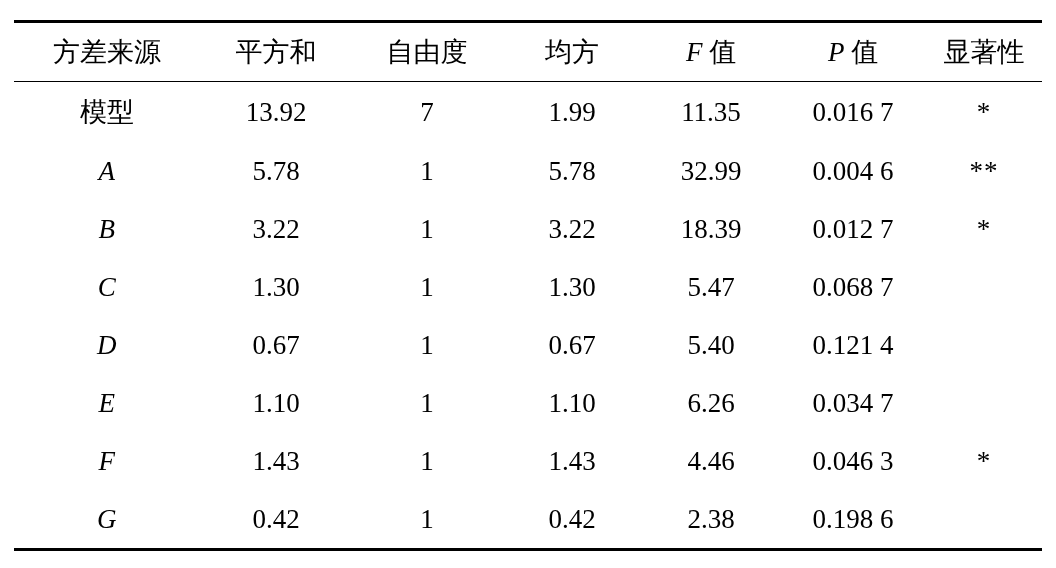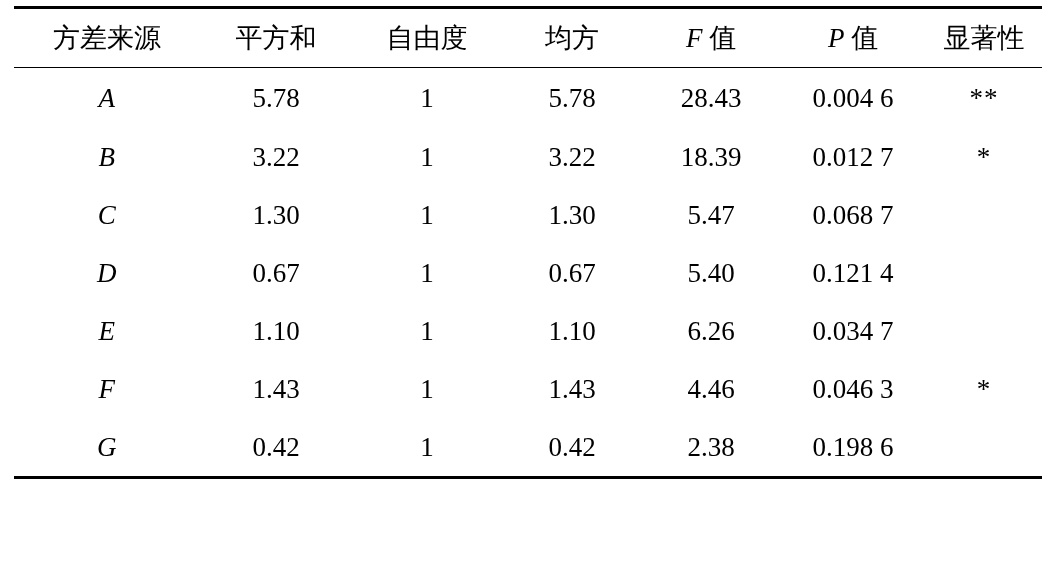--- a/index.html
+++ b/index.html
@@ -18,7 +18,7 @@
     width: 1056px;
     height: 568px;
     box-sizing: border-box;
-    padding: 6px 14px 0 14px;
+    padding: 20px 14px 0 14px;
   }
   table.anova {
     width: 1028px;

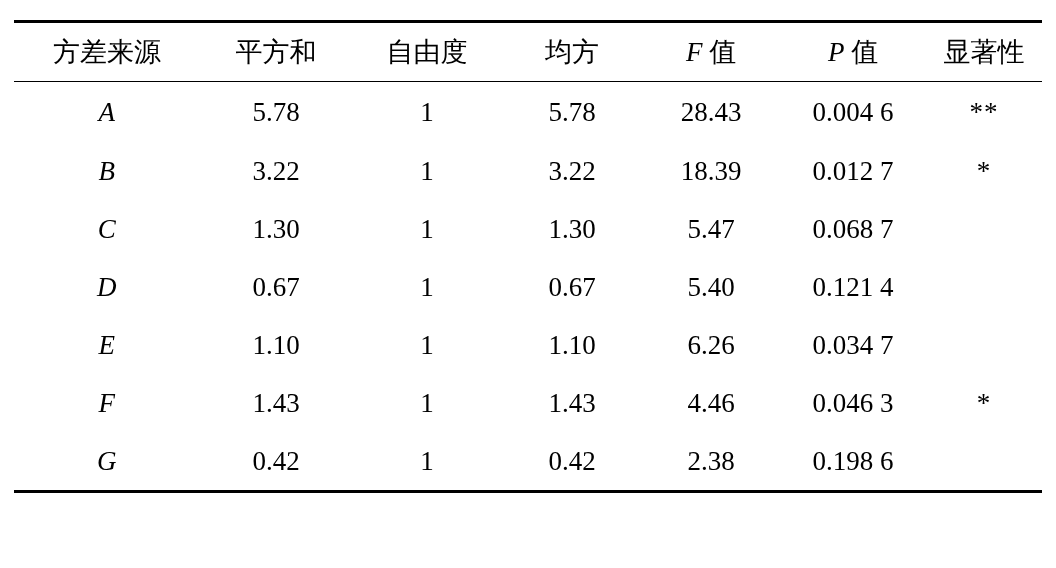--- a/index.html
+++ b/index.html
@@ -104,6 +104,15 @@
     </thead>
     <tbody>
       <tr>
+        <td>模型</td>
+        <td>13.92</td>
+        <td>7</td>
+        <td>1.99</td>
+        <td>11.35</td>
+        <td>0.016 7</td>
+        <td class="star">*</td>
+      </tr>
+      <tr>
         <td class="sym">A</td>
         <td>5.78</td>
         <td>1</td>

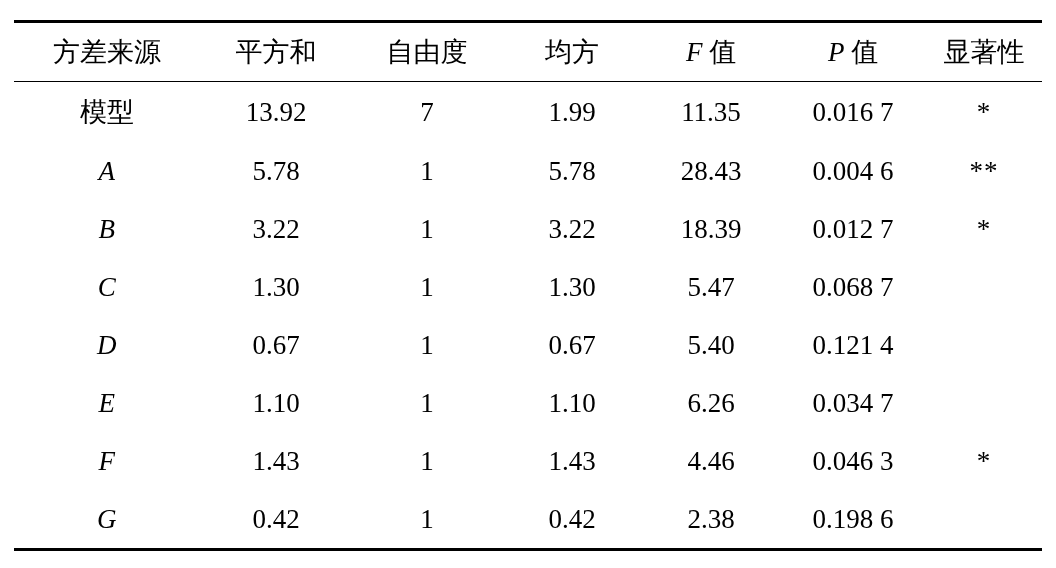--- a/index.html
+++ b/index.html
@@ -117,7 +117,7 @@
         <td>5.78</td>
         <td>1</td>
         <td>5.78</td>
-        <td>28.43</td>
+        <td>32.99</td>
         <td>0.004 6</td>
         <td class="star">**</td>
       </tr>

